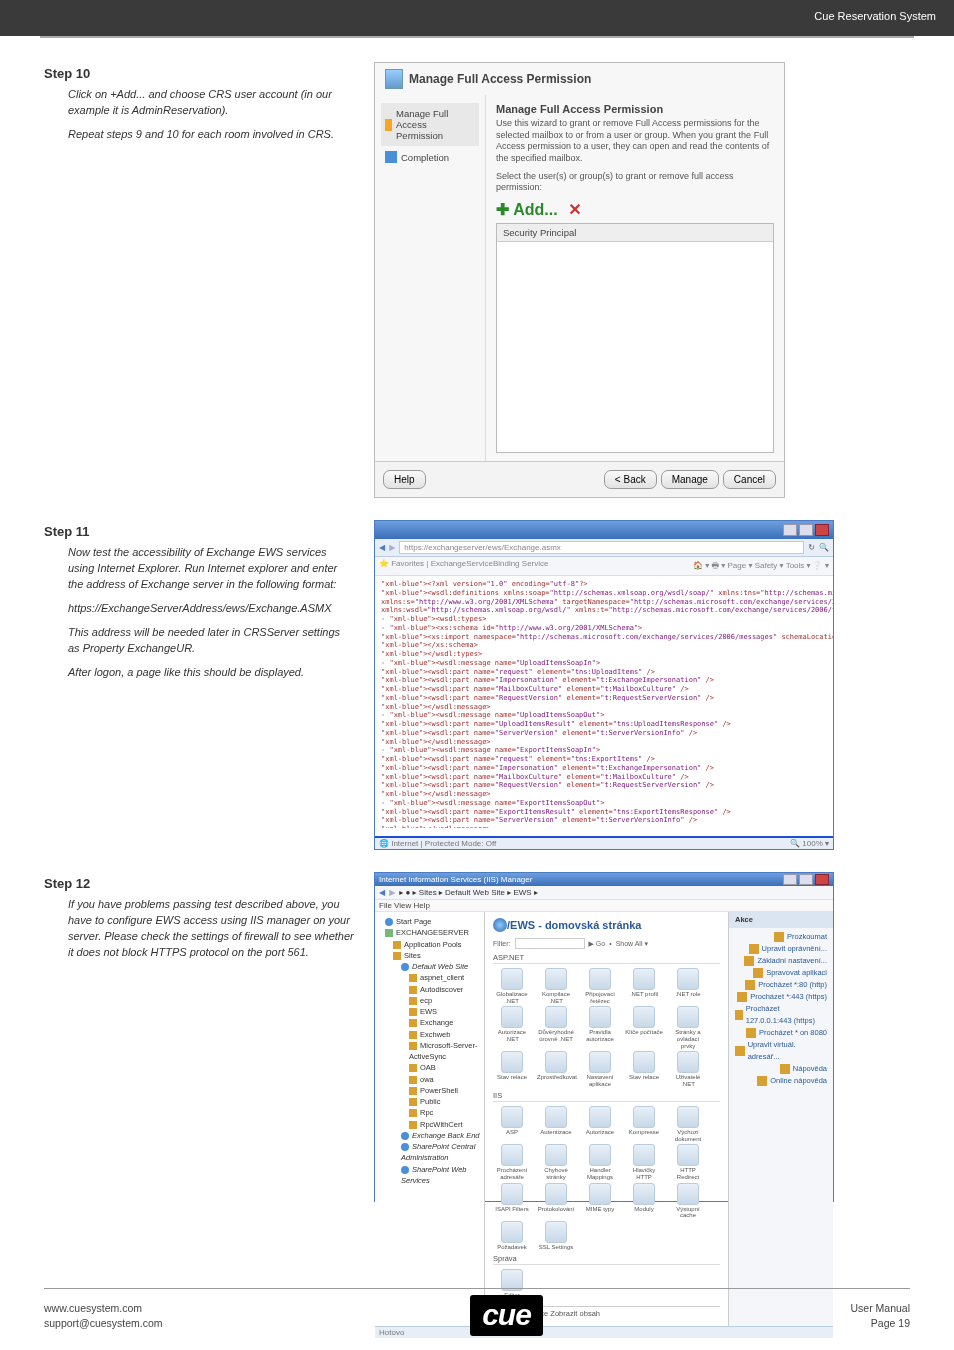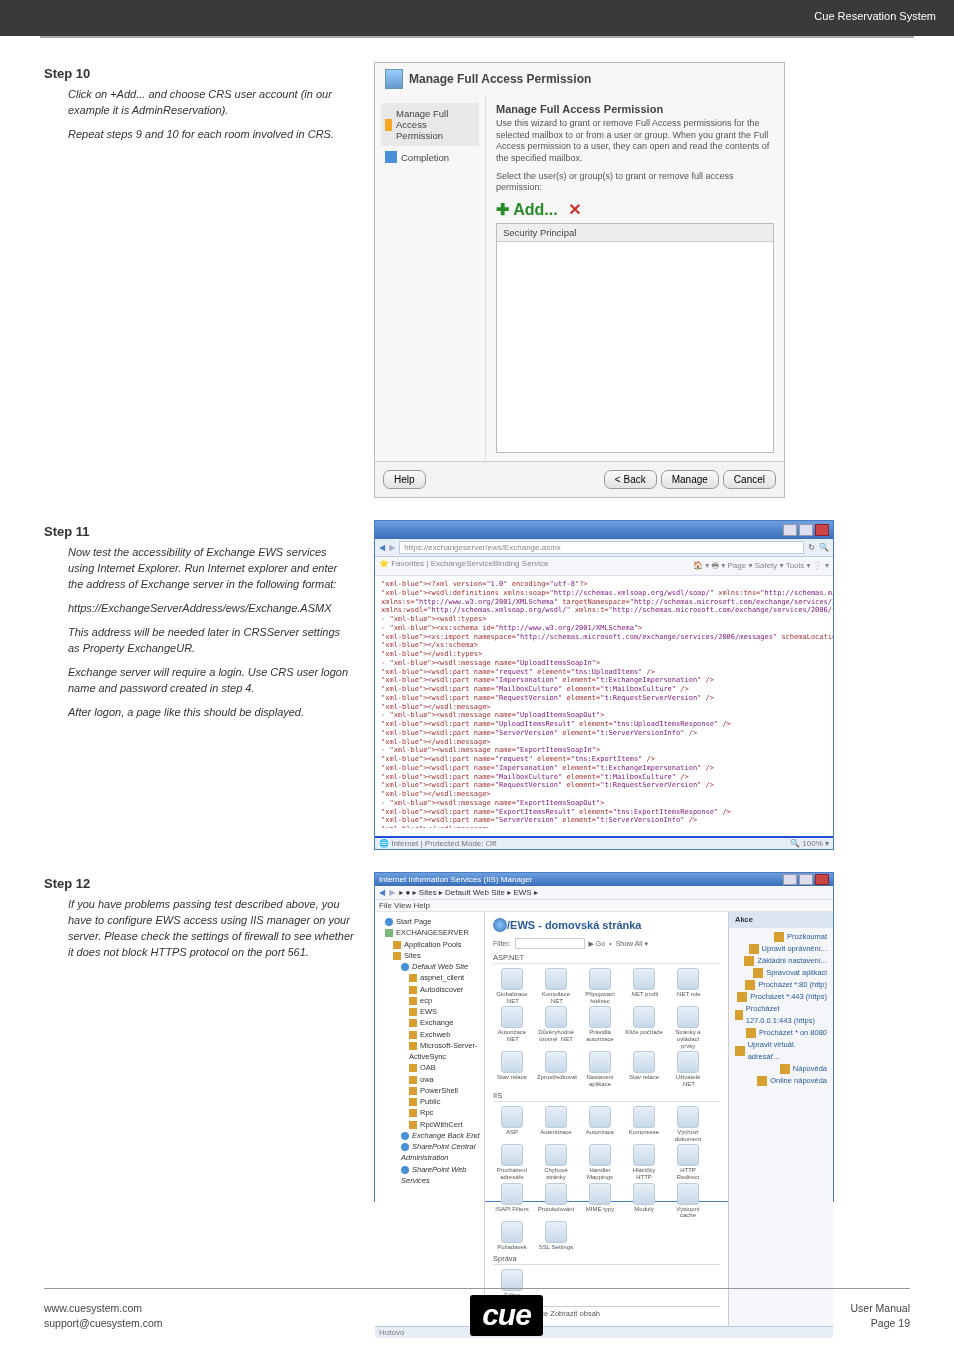--- a/index.html
+++ b/index.html
@@ -492,7 +492,6 @@
         <p>Now test the accessibility of Exchange EWS services using Internet Explorer. Run Internet explorer and enter the address of Exchange server in the following format:</p>
         <p class="url-text">https://ExchangeServerAddress/ews/Exchange.ASMX</p>
         <p>This address will be needed later in CRSServer settings as Property ExchangeUR.</p>
-        <p>Exchange server will require a login. Use CRS user logon name and password created in step 4.</p>
         <p>After logon, a page like this should be displayed.</p>
       </div>
     </div>

